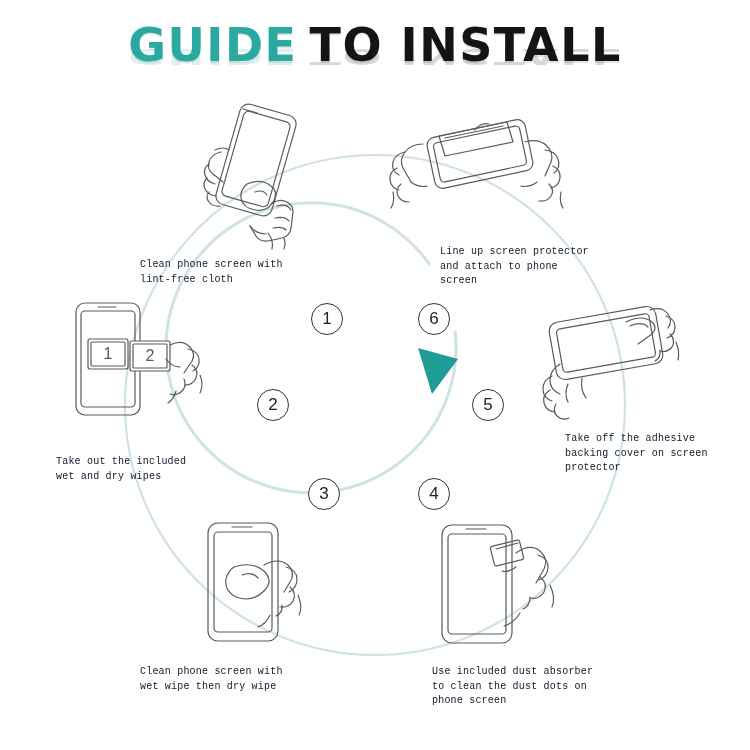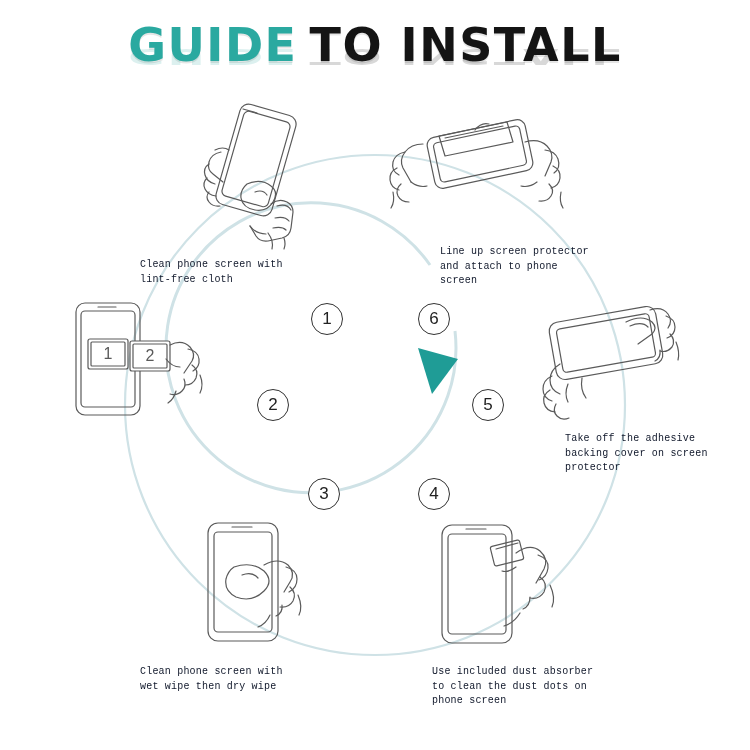--- a/index.html
+++ b/index.html
@@ -228,6 +228,8 @@
       </g>
     </svg>
   </div>
+  <div class="caption cap-left" style="left:56px; top:455px; width:215px;">Take out the included
+wet and dry wipes</div>
 
   <div class="illus" style="left:530px; top:292px;">
     <svg width="175" height="135" viewBox="0 0 175 135">

